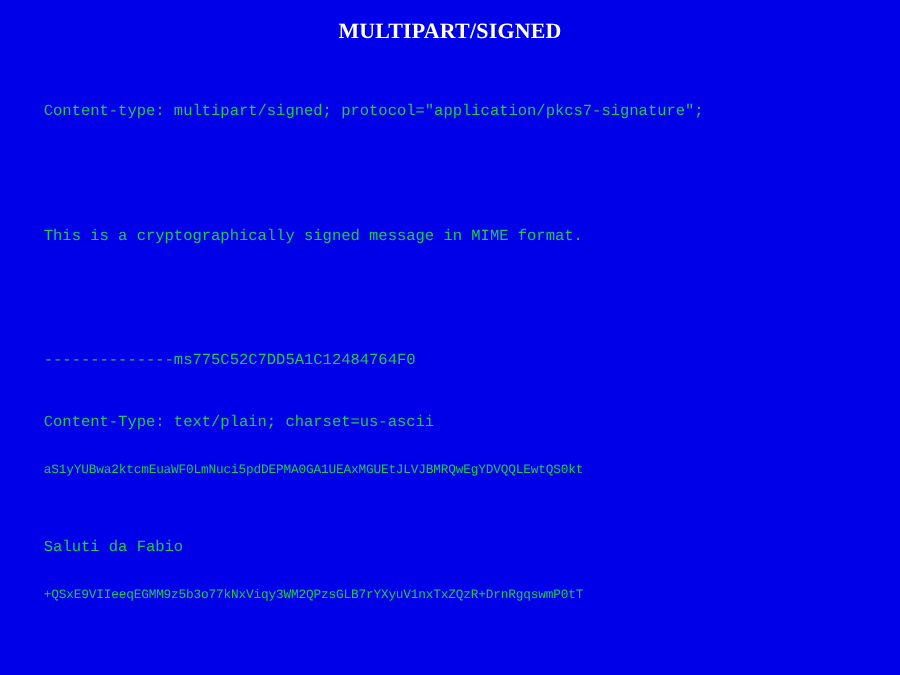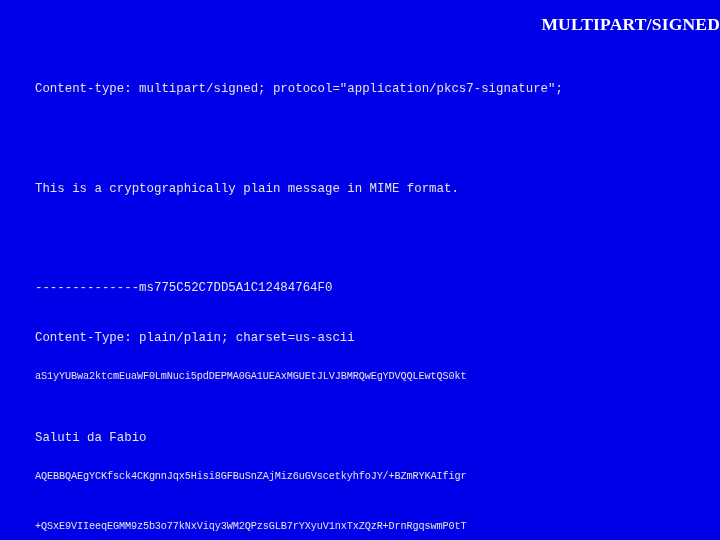--- a/index.html
+++ b/index.html
@@ -26,7 +26,7 @@
     top: 14px;
     left: 0;
     width: 720px;
-    text-align: right;
+    text-align: center;
     color: #ffffff;
     font-family: "Liberation Serif", "DejaVu Serif", serif;
     font-weight: bold;

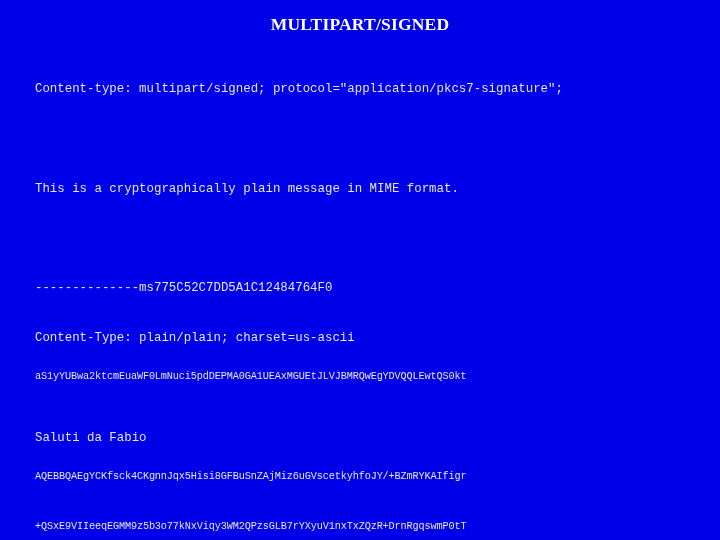--- a/index.html
+++ b/index.html
@@ -49,7 +49,7 @@
   .mono-line {
     white-space: pre;
     min-height: 16.6px;
-    color: #e5e5e5;
+    color: #22c55e;
   }
   .mono-line.blank {
     color: transparent;

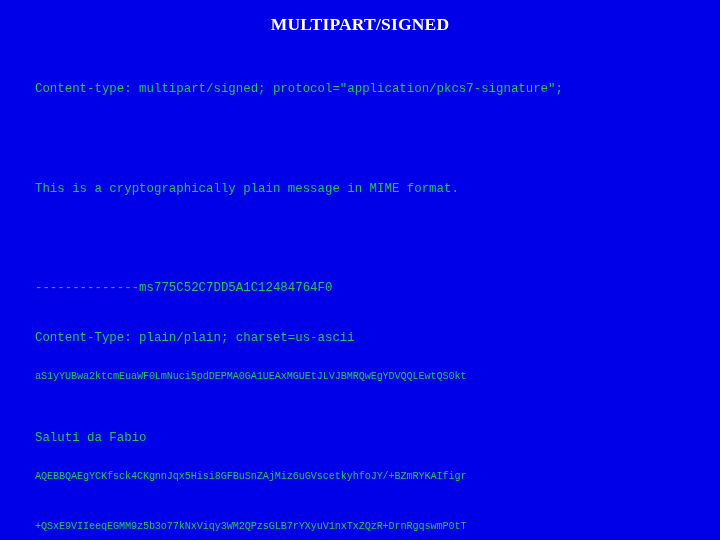--- a/index.html
+++ b/index.html
@@ -78,7 +78,7 @@
   <div id="body-block">
     <div class="mono-line">Content-type: multipart/signed; protocol="application/pkcs7-signature";</div>
     <div class="mono-line blank"> </div>
-    <div class="mono-line">This is a cryptographically plain message in MIME format.</div>
+    <div class="mono-line">This is a cryptographically signed message in MIME format.</div>
     <div class="mono-line blank"> </div>
     <div class="mono-line">--------------ms775C52C7DD5A1C12484764F0</div>
     <div class="mono-line">Content-Type: plain/plain; charset=us-ascii</div>

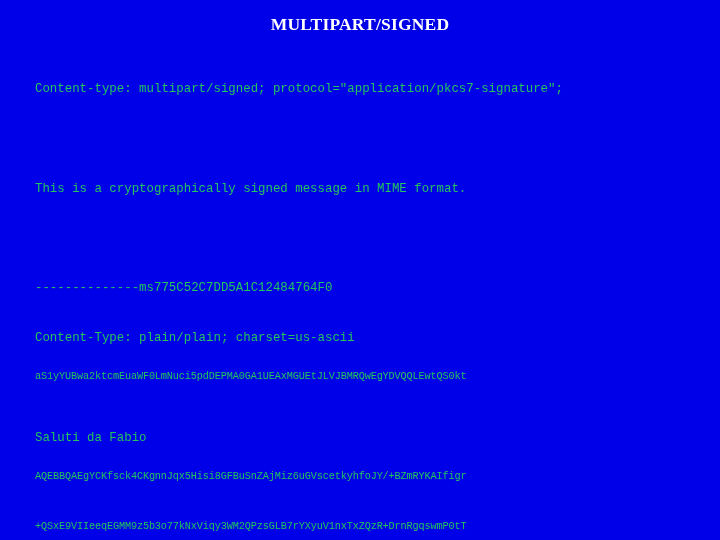--- a/index.html
+++ b/index.html
@@ -81,7 +81,7 @@
     <div class="mono-line">This is a cryptographically signed message in MIME format.</div>
     <div class="mono-line blank"> </div>
     <div class="mono-line">--------------ms775C52C7DD5A1C12484764F0</div>
-    <div class="mono-line">Content-Type: plain/plain; charset=us-ascii</div>
+    <div class="mono-line">Content-Type: text/plain; charset=us-ascii</div>
     <div class="mono-line blank"> </div>
     <div class="mono-line">Saluti da Fabio</div>
     

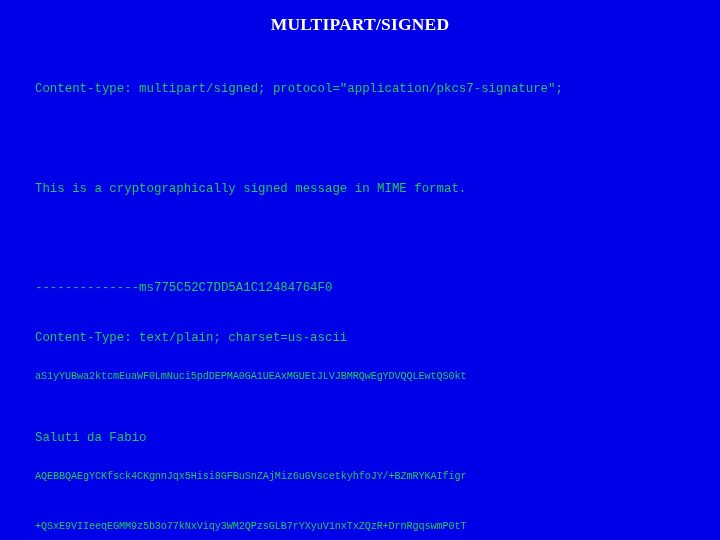--- a/index.html
+++ b/index.html
@@ -99,7 +99,6 @@
   </div>
 
   <div id="b64-bottom" class="b64-block">
-    <div class="mono-line">AQEBBQAEgYCKfsck4CKgnnJqx5Hisi8GFBuSnZAjMiz6uGVscetkyhfoJY/+BZmRYKAIfigr</div>
     <div class="mono-line">+QSxE9VIIeeqEGMM9z5b3o77kNxViqy3WM2QPzsGLB7rYXyuV1nxTxZQzR+DrnRgqswmP0tT</div>
     
     

